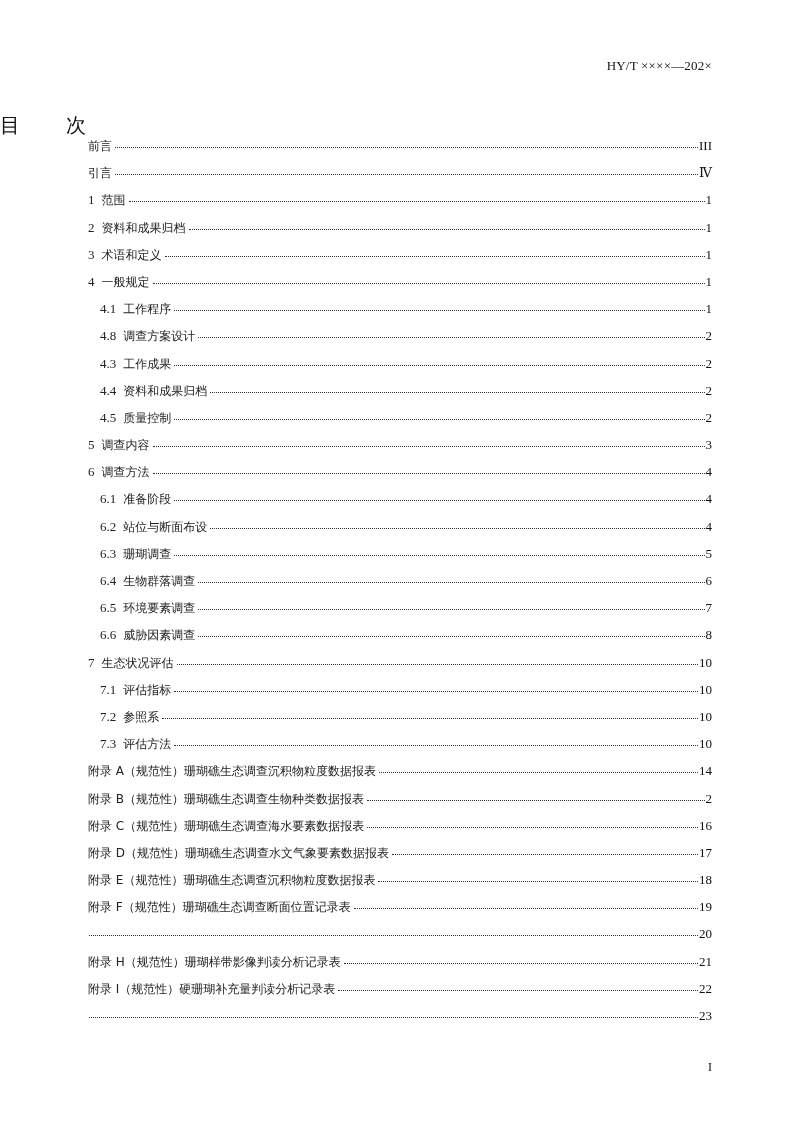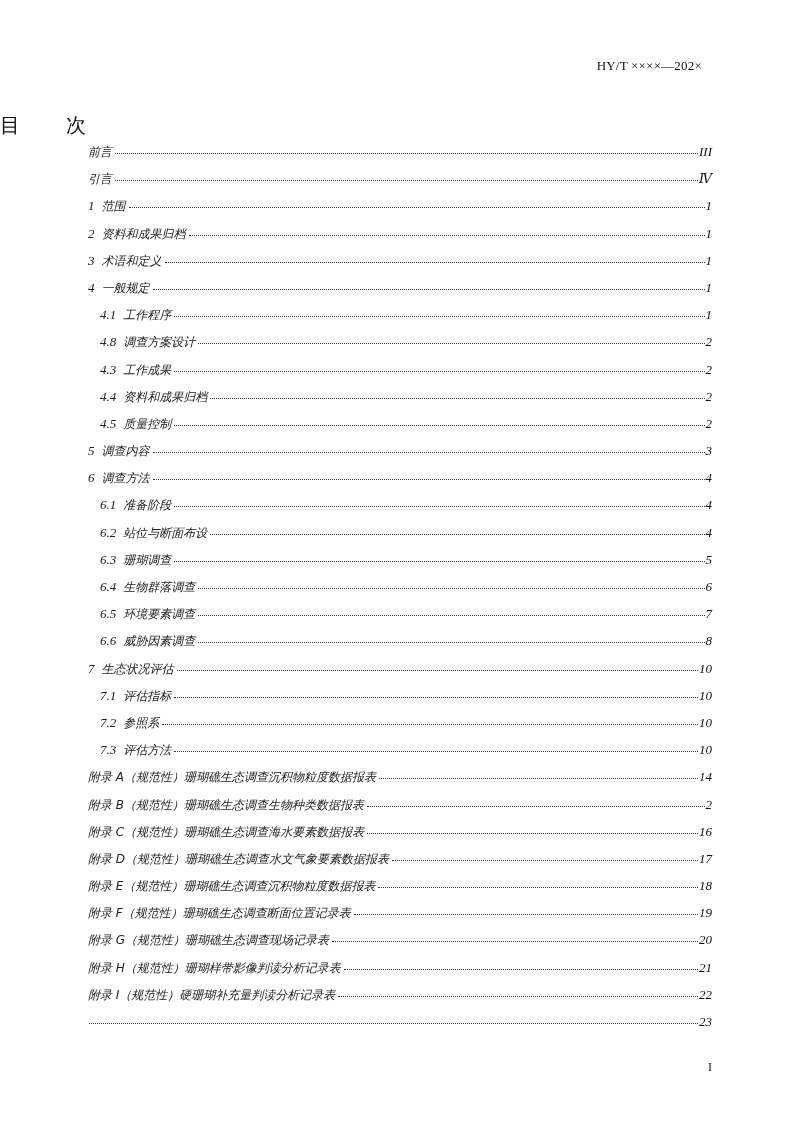--- a/index.html
+++ b/index.html
@@ -5,7 +5,7 @@
   html, body { margin: 0; padding: 0; background: #ffffff; }
   body { width: 800px; height: 1132px; position: relative; overflow: hidden;
          font-family: "DejaVu Serif", "Liberation Serif", serif; color: #111; }
-  .header-code { position: absolute; top: 58px; right: 98px; font-size: 13px;
+  .header-code { position: absolute; top: 58px; right: 88px; font-size: 13px;
          font-family: "Liberation Serif", "DejaVu Serif", serif; letter-spacing: 0.2px; }
   .toc-title { position: absolute; top: 112px; left: 0; width: 800px; text-align: left;
          font-family: "DejaVu Sans", "Liberation Sans", sans-serif; font-size: 20px; font-weight: 500;

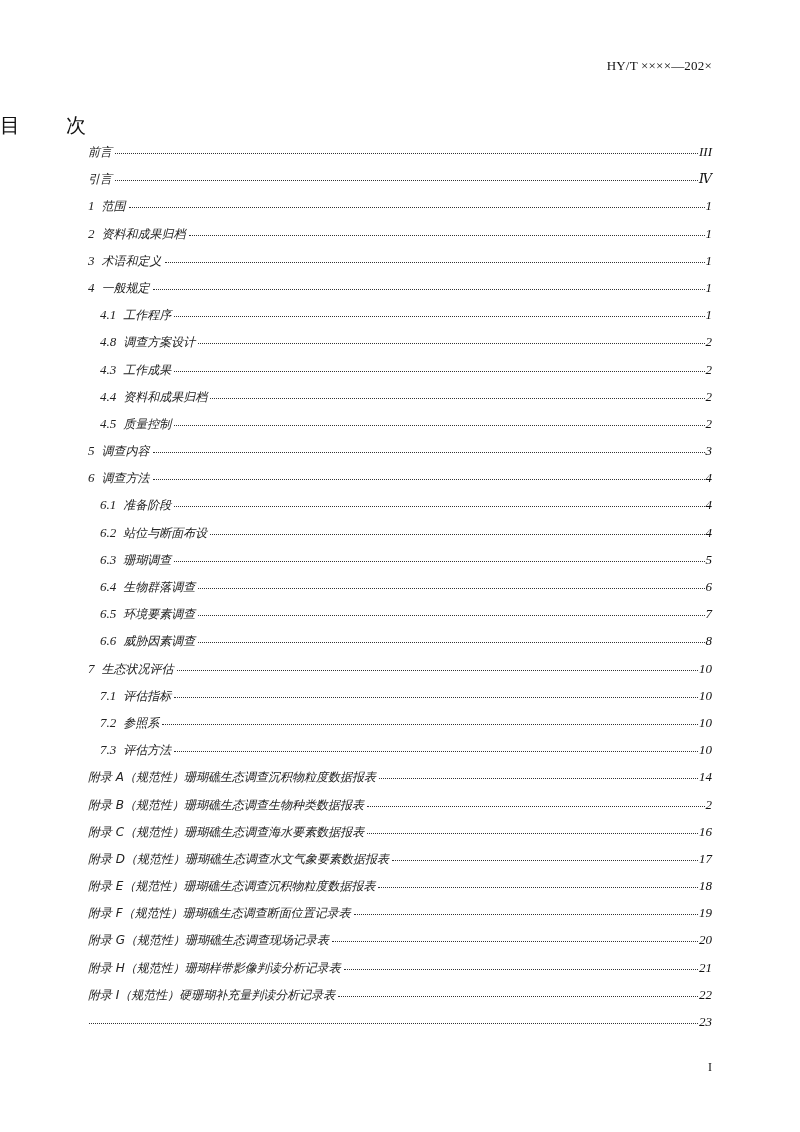--- a/index.html
+++ b/index.html
@@ -12,7 +12,7 @@
          letter-spacing: 0; }
   .toc-title span { display: inline-block; }
   .toc-title .gap { width: 46px; }
-  .toc-list { position: absolute; top: 142px; left: 88px; width: 624px; margin: 0; padding: 0; list-style: none; font-style: italic; }
+  .toc-list { position: absolute; top: 136px; left: 88px; width: 624px; margin: 0; padding: 0; list-style: none; }
   .toc-row { display: flex; align-items: baseline; height: 27.2px; line-height: 20px;
          font-size: 12.5px; white-space: nowrap; cursor: pointer; }
   .toc-row.level2 { padding-left: 12px; }

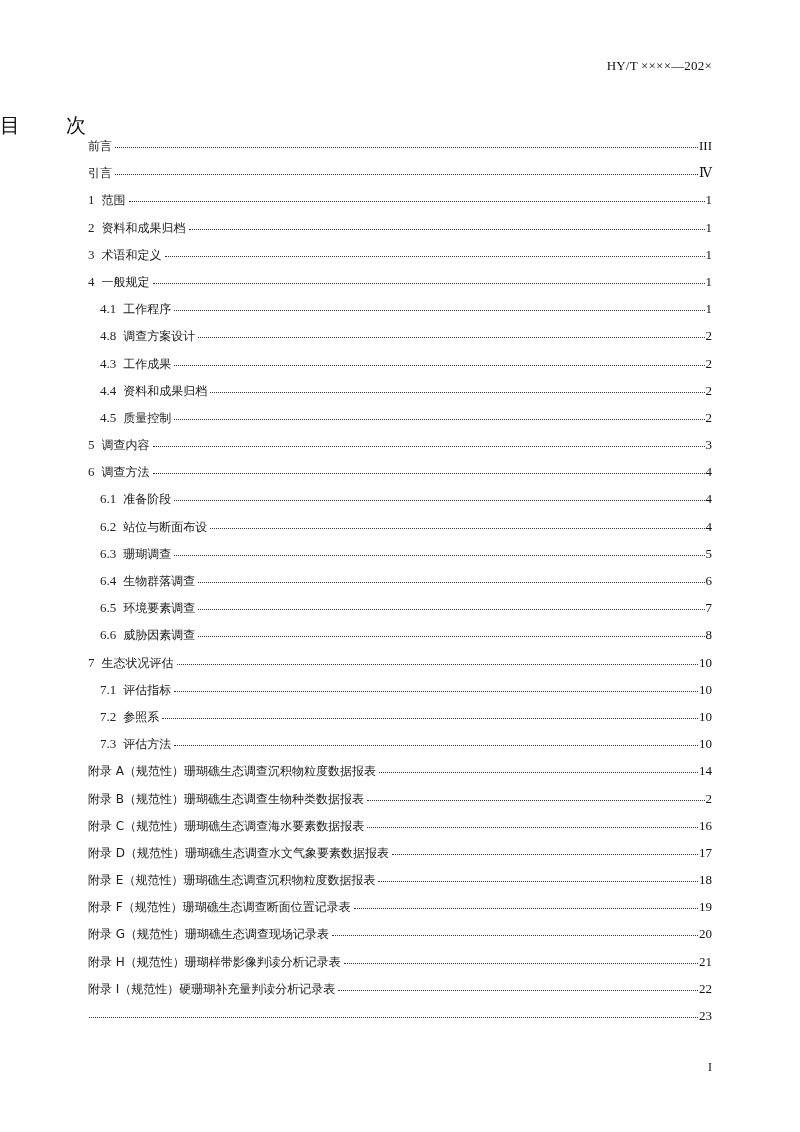--- a/index.html
+++ b/index.html
@@ -179,7 +179,6 @@
       <span class="page">19</span>
     </li>
     <li class="toc-row">
-      <span class="label"><span>附录 G（规范性）珊瑚礁生态调查现场记录表</span></span>
       <span class="leader"></span>
       <span class="page">20</span>
     </li>

